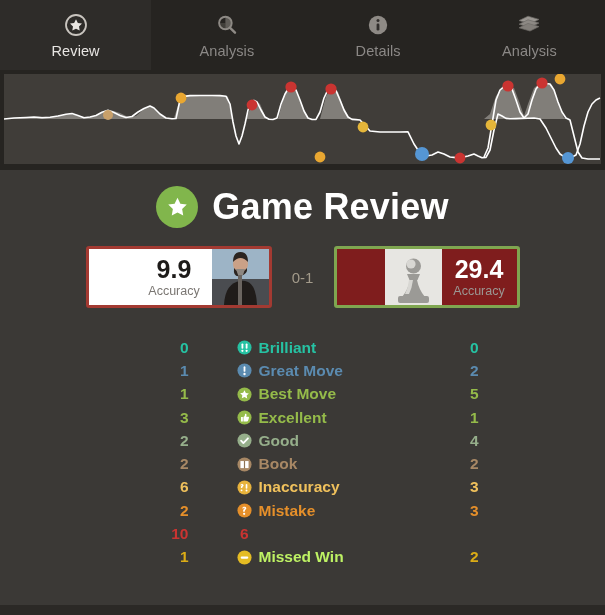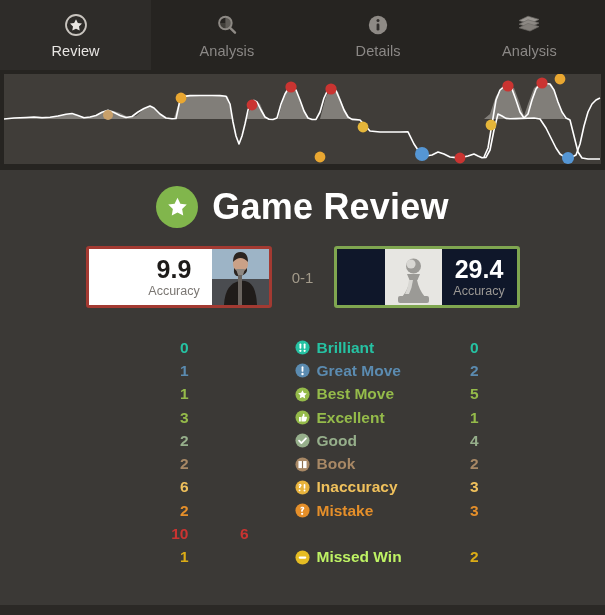--- a/index.html
+++ b/index.html
@@ -135,7 +135,7 @@
   }
   .acc-card.black {
     border: 3px solid #7fa650;
-    background: #0f172a;
+    background: #7f1d1d;
   }
   .acc-body {
     flex: 1 1 auto;

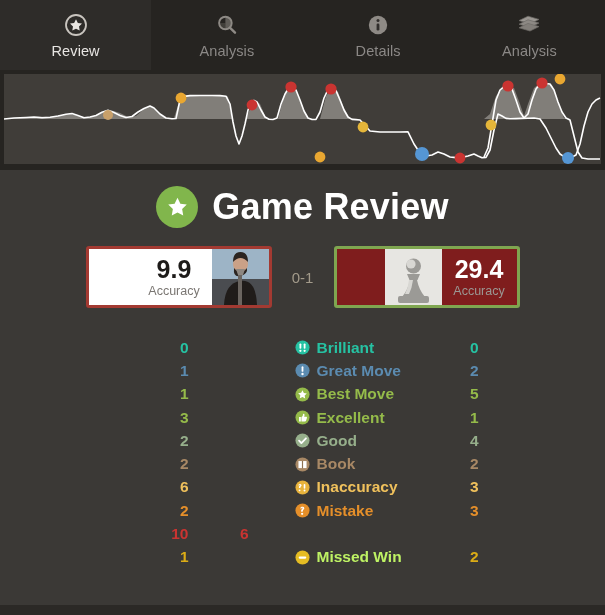--- a/index.html
+++ b/index.html
@@ -204,7 +204,7 @@
     display: flex;
     align-items: center;
     gap: 7px;
-    padding-left: 106px;
+    padding-left: 48px;
   }
   .m-icon {
     width: 15px;

